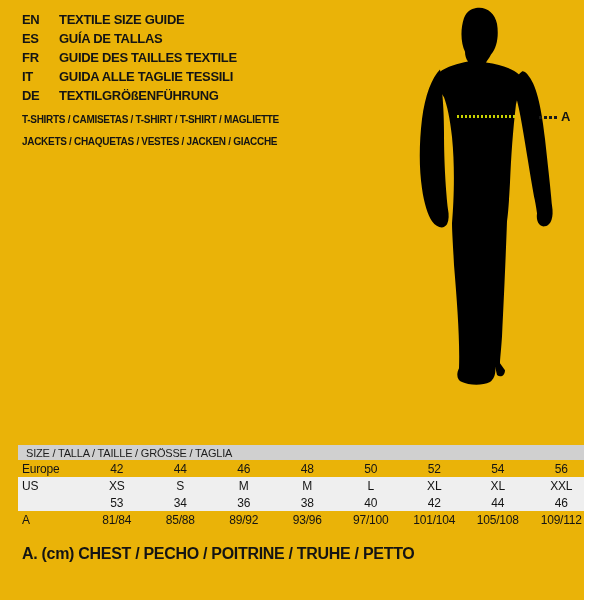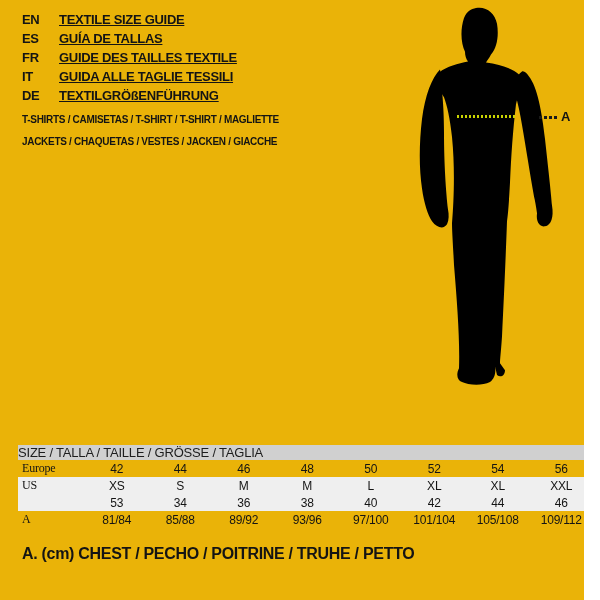--- a/index.html
+++ b/index.html
@@ -11,7 +11,7 @@
   .lang-block{position:absolute;left:22px;top:10px;}
   .lang-row{display:flex;height:19px;align-items:center;}
   .lang-code{width:37px;font-weight:bold;font-size:13px;letter-spacing:-0.3px;}
-  .lang-label{font-weight:bold;font-size:13px;letter-spacing:-0.3px;white-space:nowrap;text-decoration:underline;}
+  .lang-label{font-weight:bold;font-size:13px;letter-spacing:-0.3px;white-space:nowrap;}
   
   .category-block{position:absolute;left:22px;top:108px;}
   .category-line{height:22px;display:flex;align-items:center;font-weight:bold;font-size:10px;letter-spacing:-0.3px;white-space:nowrap;}

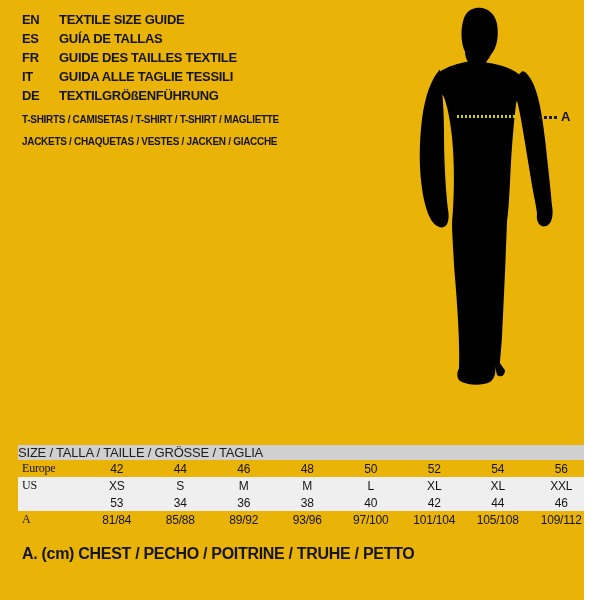--- a/index.html
+++ b/index.html
@@ -33,7 +33,7 @@
   .size-table{position:absolute;left:18px;top:445px;width:575px;}
   .thead{
     height:15px;background:var(--header-bg,#d0d0d0);display:flex;align-items:center;
-    padding-left:0;font-size:13px;letter-spacing:-0.2px;color:#1c1c1c;box-sizing:border-box;
+    padding-left:8px;font-size:11px;letter-spacing:-0.2px;color:#1c1c1c;box-sizing:border-box;
   }
   .trow{display:flex;height:17px;align-items:center;font-size:12px;letter-spacing:-0.2px;}
   .trow.stripe{background:var(--stripe-bg,#efefef);}

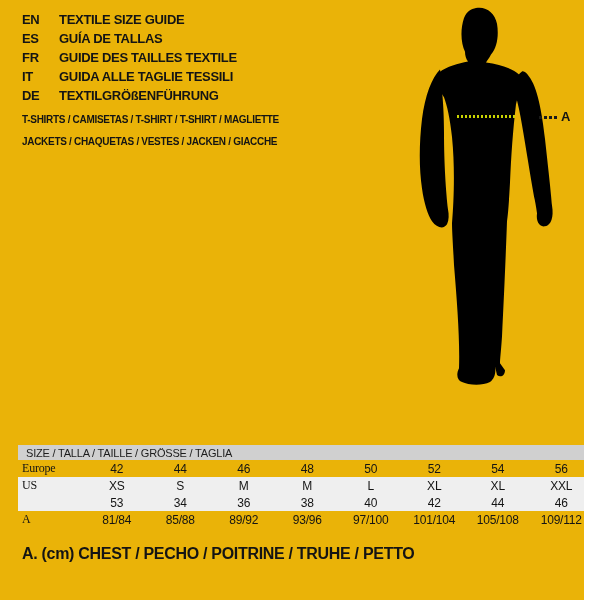--- a/index.html
+++ b/index.html
@@ -37,7 +37,7 @@
   }
   .trow{display:flex;height:17px;align-items:center;font-size:12px;letter-spacing:-0.2px;}
   .trow.stripe{background:var(--stripe-bg,#efefef);}
-  .tlabel{width:67px;padding-left:4px;box-sizing:border-box;font-family:Liberation Serif, serif;}
+  .tlabel{width:67px;padding-left:4px;box-sizing:border-box;}
   .tcell{flex:1;text-align:center;}
   
   .footnote{position:absolute;left:22px;top:545px;font-weight:bold;font-size:16px;letter-spacing:-0.3px;white-space:nowrap;}

